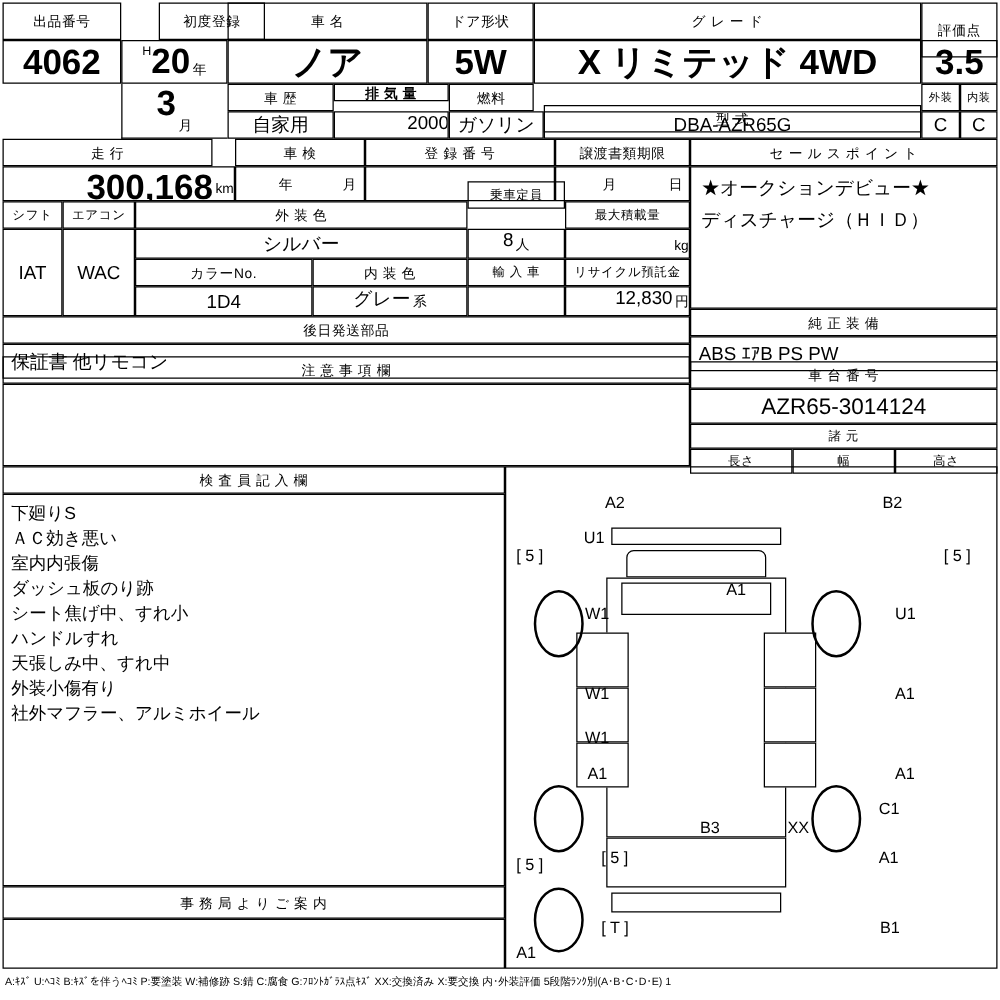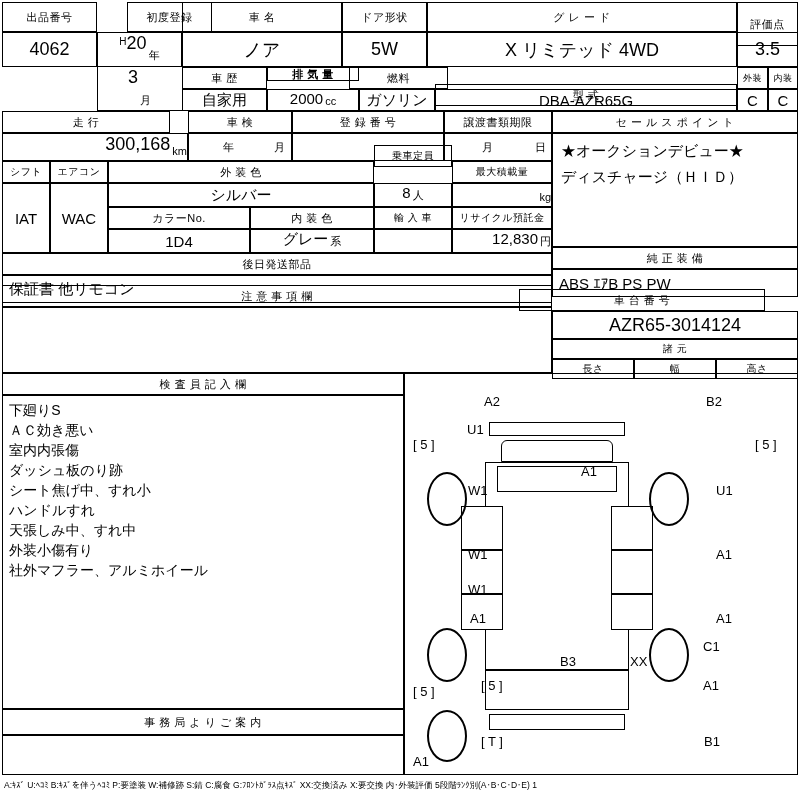--- a/index.html
+++ b/index.html
@@ -52,7 +52,7 @@
   }
   .small { font-size: 11px; }
   .med { font-size: 15px; }
-  .big { font-size: 18px; }
+  .big { font-size: 28px; font-weight: bold; }
   .unit { font-size: 11px; margin-left: 2px; align-self: flex-end; padding-bottom: 3px;}
   .sup { font-size: 10px; align-self: flex-start; padding-top: 3px; }
   .row-flex { display: flex; align-items: baseline; justify-content: center; }

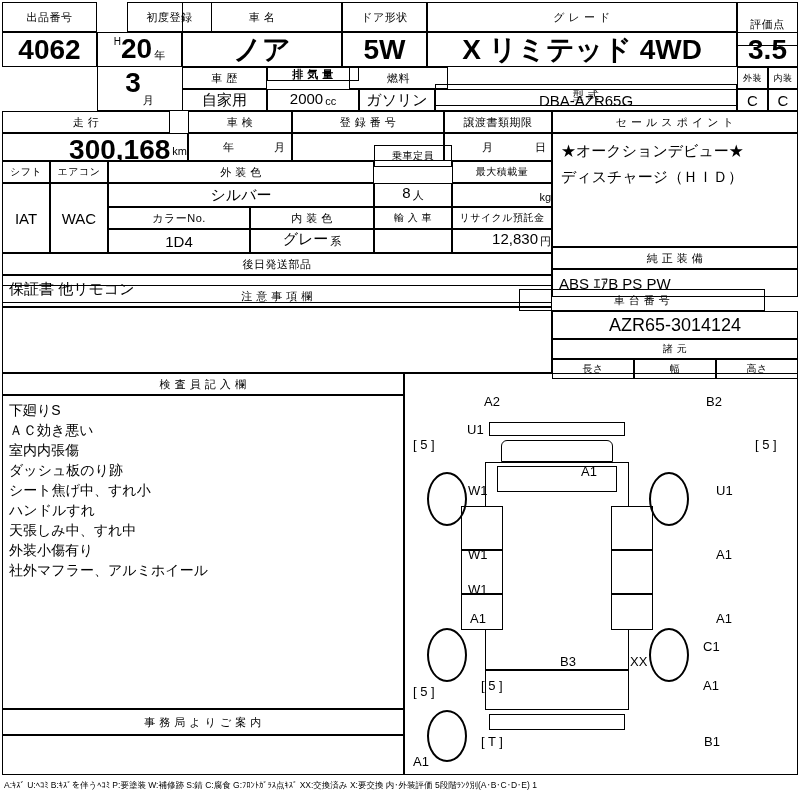--- a/index.html
+++ b/index.html
@@ -171,7 +171,7 @@
     </div>
   </div>
 
-  <div class="box" style="left:349px; top:67px; width:99px; height:22px;">
+  <div class="box" style="left:359px; top:67px; width:68px; height:22px;">
     <div class="lbl">燃料</div>
   </div>
   <div class="box" style="left:359px; top:89px; width:76px; height:22px;">

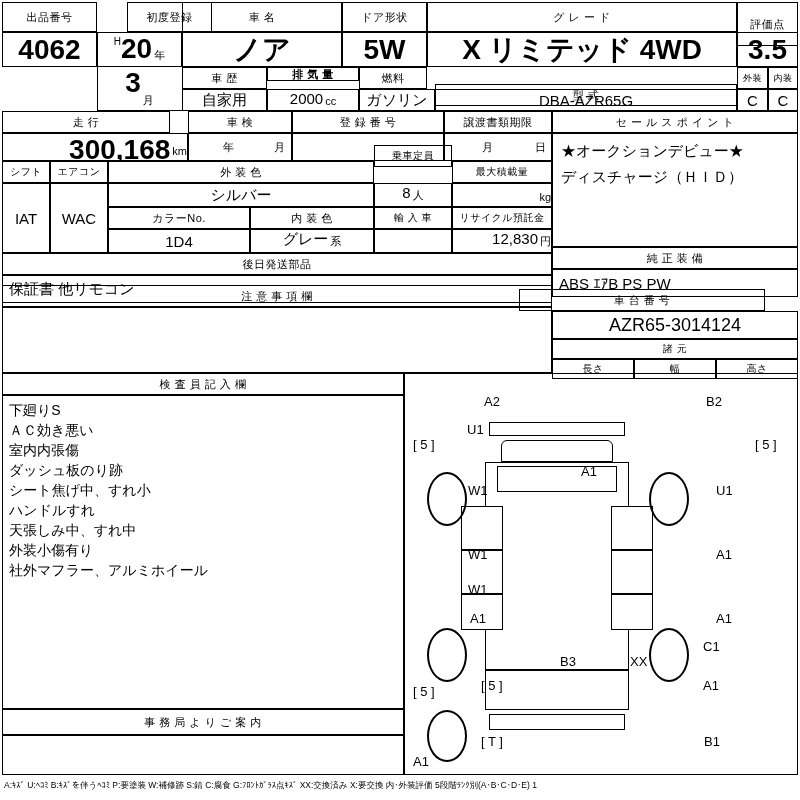--- a/index.html
+++ b/index.html
@@ -165,7 +165,7 @@
     <div class="lbl">排 気 量</div>
   </div>
   <div class="box" style="left:267px; top:89px; width:92px; height:22px;">
-    <div class="val row-flex med" style="justify-content:center;height:100%;">
+    <div class="val row-flex med" style="justify-content:center;height:100%;padding-left:36px;">
       <span>2000</span>
       <span class="unit">cc</span>
     </div>

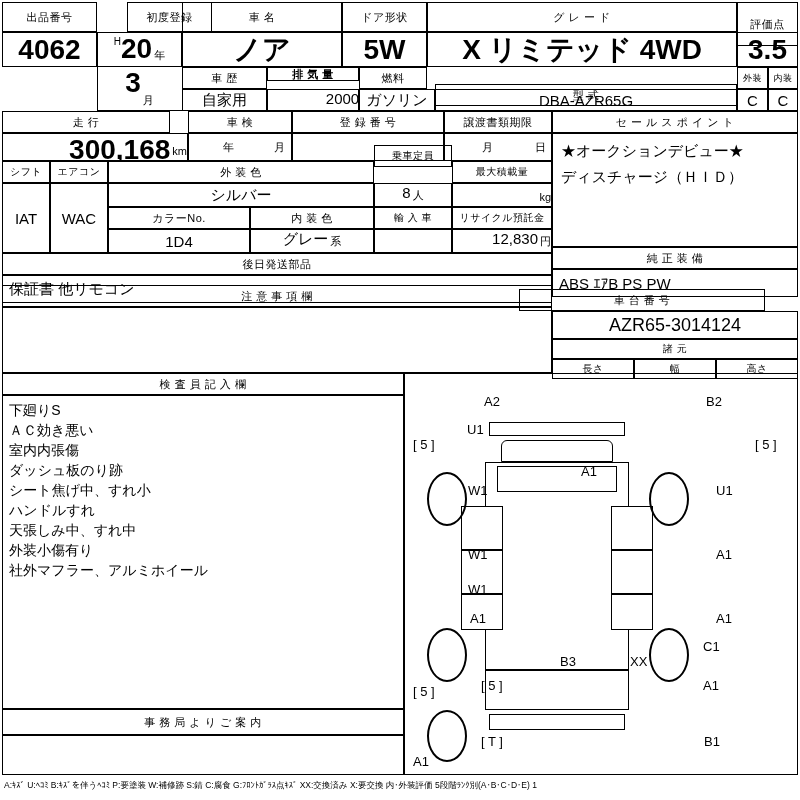--- a/index.html
+++ b/index.html
@@ -333,7 +333,7 @@
   </div>
   <div class="box" style="left:2px; top:307px; width:550px; height:66px;"></div>
 
-  <div class="box" style="left:519px; top:289px; width:246px; height:22px;">
+  <div class="box" style="left:552px; top:289px; width:246px; height:22px;">
     <div class="lbl">車 台 番 号</div>
   </div>
   <div class="box" style="left:552px; top:311px; width:246px; height:28px;">

